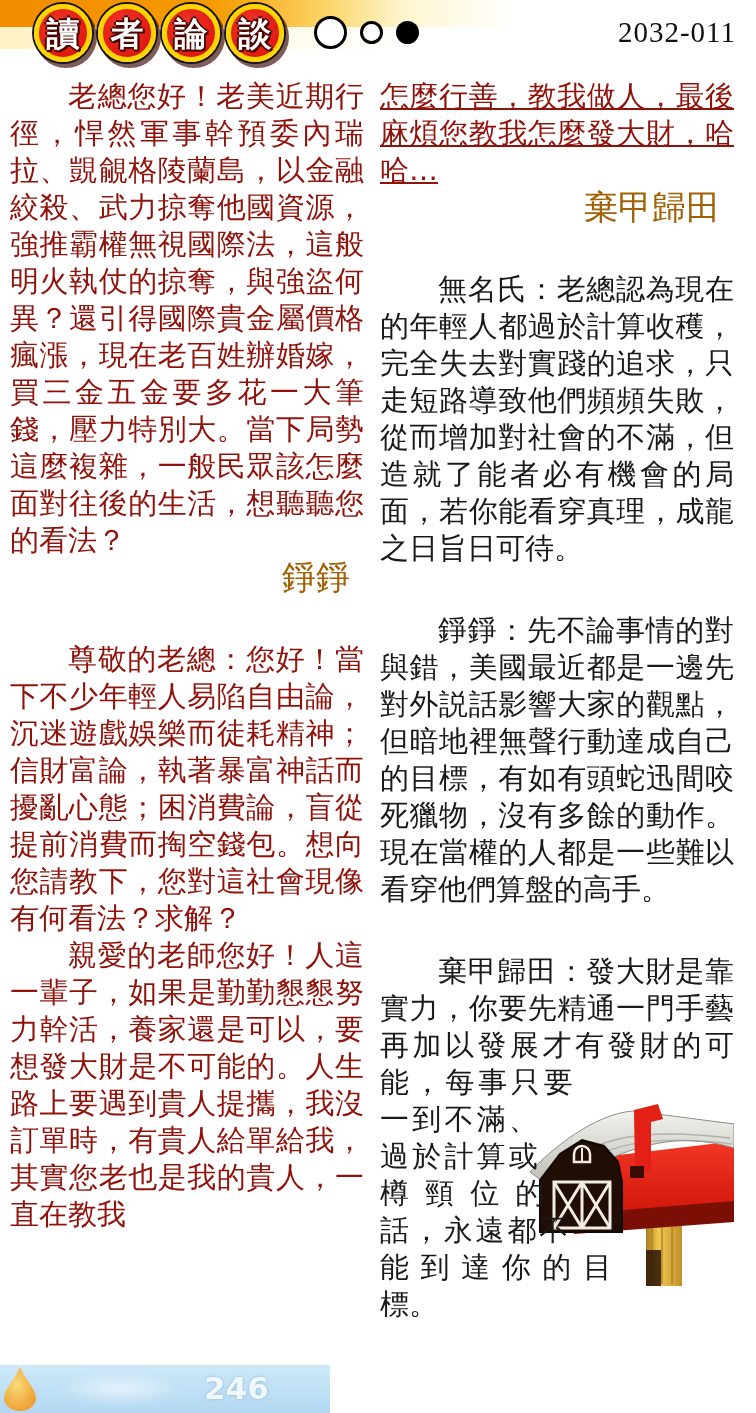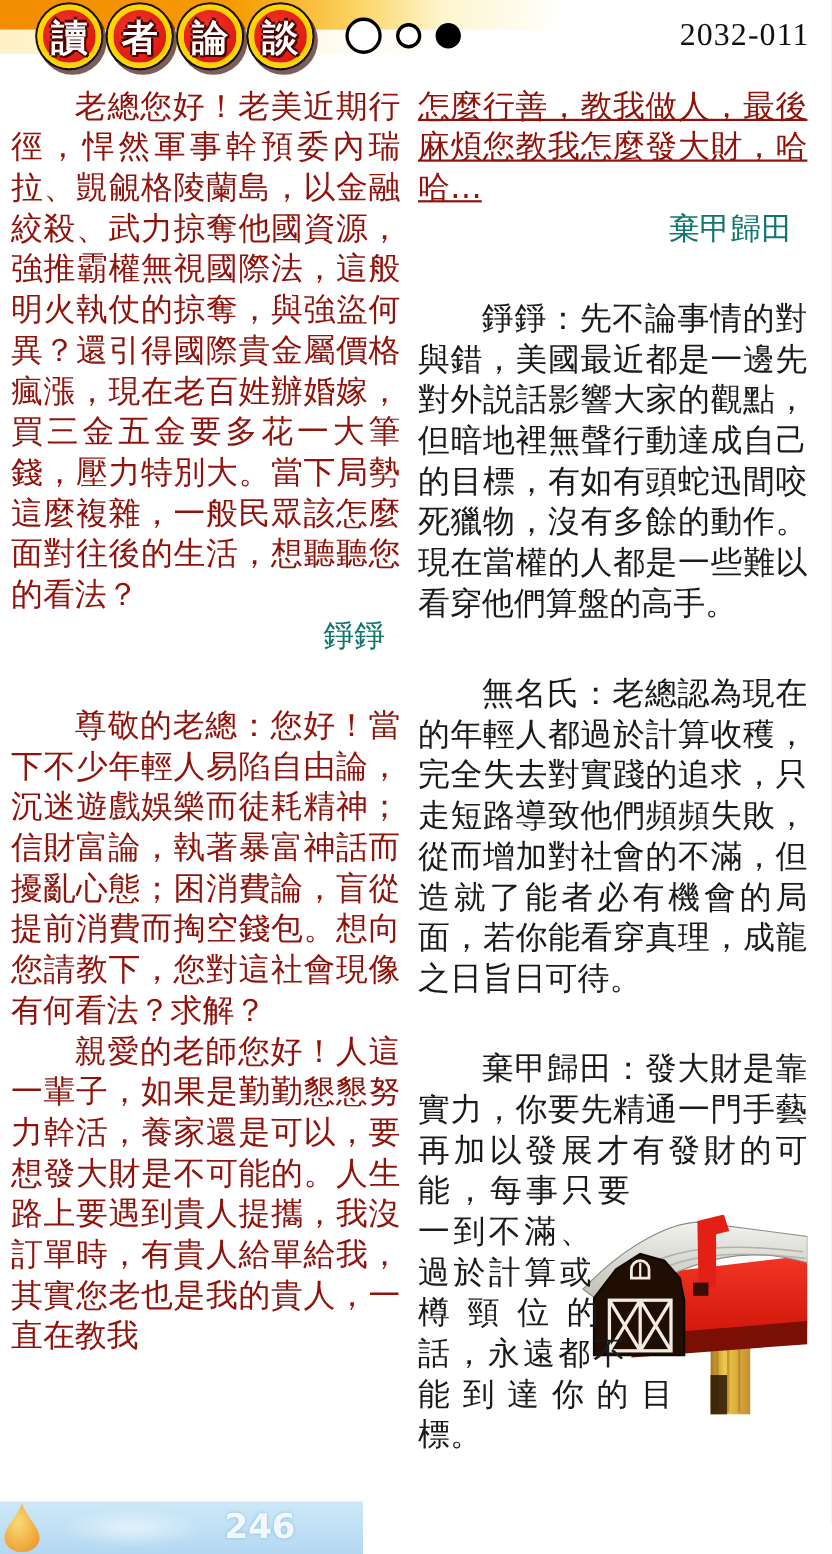--- a/index.html
+++ b/index.html
@@ -52,7 +52,7 @@
   .reply-text{color:#1a1a1a;}
   .no-indent{text-indent:0;text-decoration:underline;}
   .sig{
-    font-size:28px;line-height:37px;font-weight:500;color:#0f766e;
+    font-size:34px;line-height:37px;font-weight:500;color:#a16207;
     text-align:right;padding-right:14px;margin:0 0 45px 0;
   }
   .reply-block{margin:0 0 45px 0;}

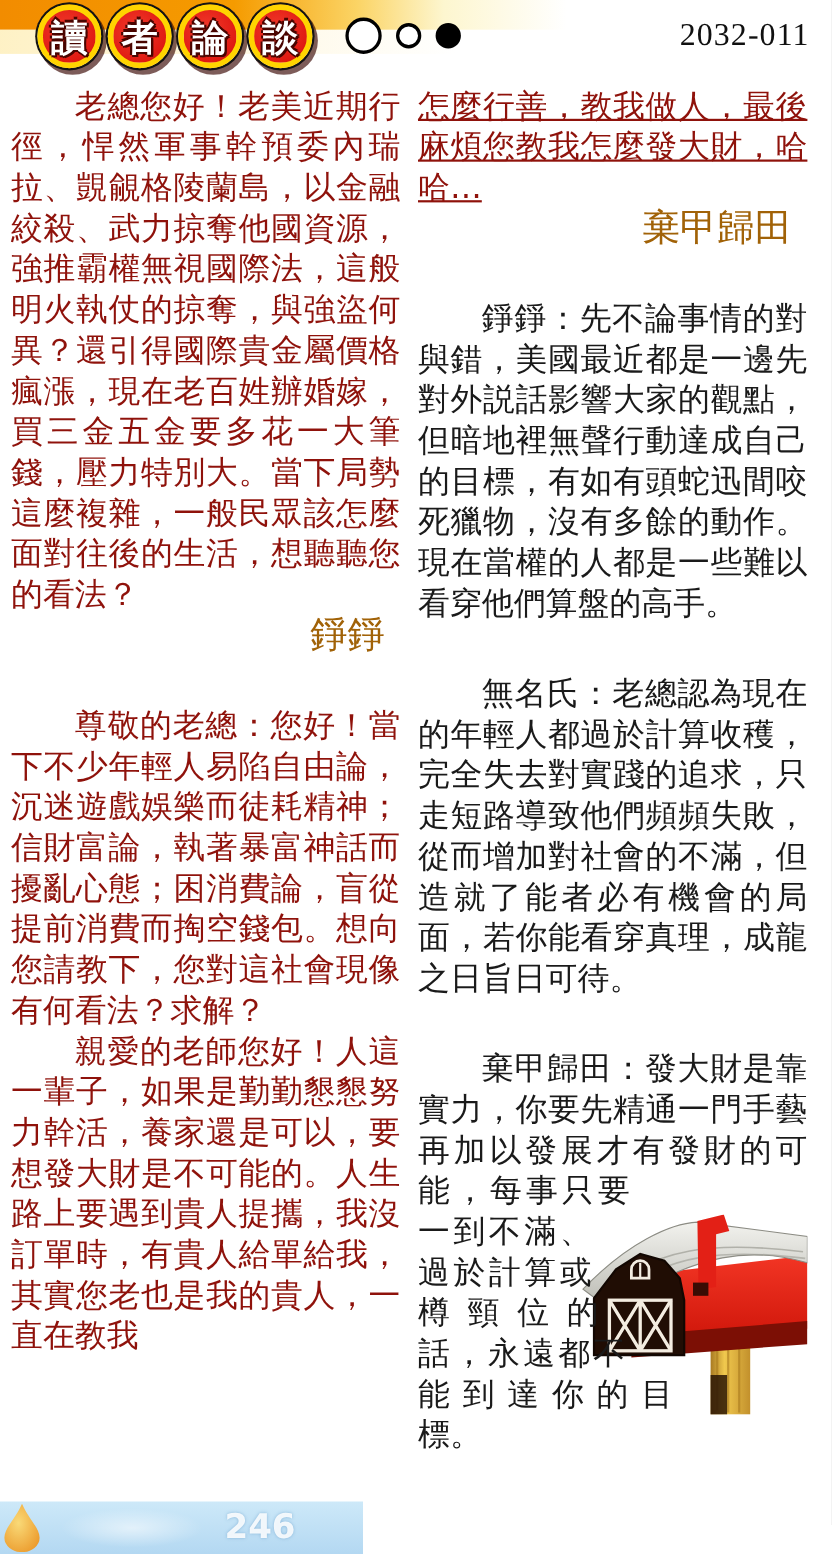--- a/index.html
+++ b/index.html
@@ -130,11 +130,11 @@
       <div class="sig">棄甲歸田</div>
 
       <div class="reply-block">
+        <p class="para reply-text">無名氏：老總認為現在的年輕人都過於計算收穫，完全失去對實踐的追求，只走短路導致他們頻頻失敗，從而增加對社會的不滿，但造就了能者必有機會的局面，若你能看穿真理，成龍之日旨日可待。</p>
+      </div>
+
+      <div class="reply-block">
         <p class="para reply-text">錚錚：先不論事情的對與錯，美國最近都是一邊先對外説話影響大家的觀點，但暗地裡無聲行動達成自己的目標，有如有頭蛇迅間咬死獵物，沒有多餘的動作。現在當權的人都是一些難以看穿他們算盤的高手。</p>
-      </div>
-
-      <div class="reply-block">
-        <p class="para reply-text">無名氏：老總認為現在的年輕人都過於計算收穫，完全失去對實踐的追求，只走短路導致他們頻頻失敗，從而增加對社會的不滿，但造就了能者必有機會的局面，若你能看穿真理，成龍之日旨日可待。</p>
       </div>
 
       <div class="reply-block">

